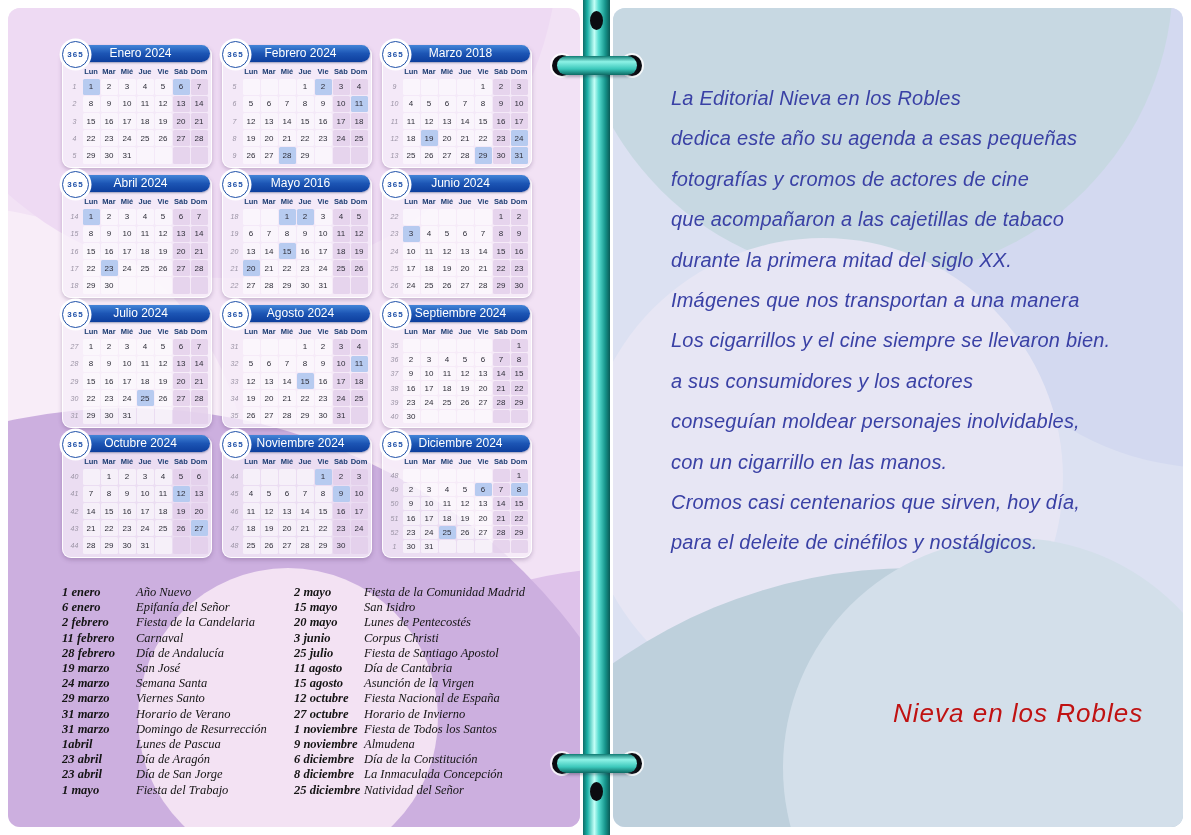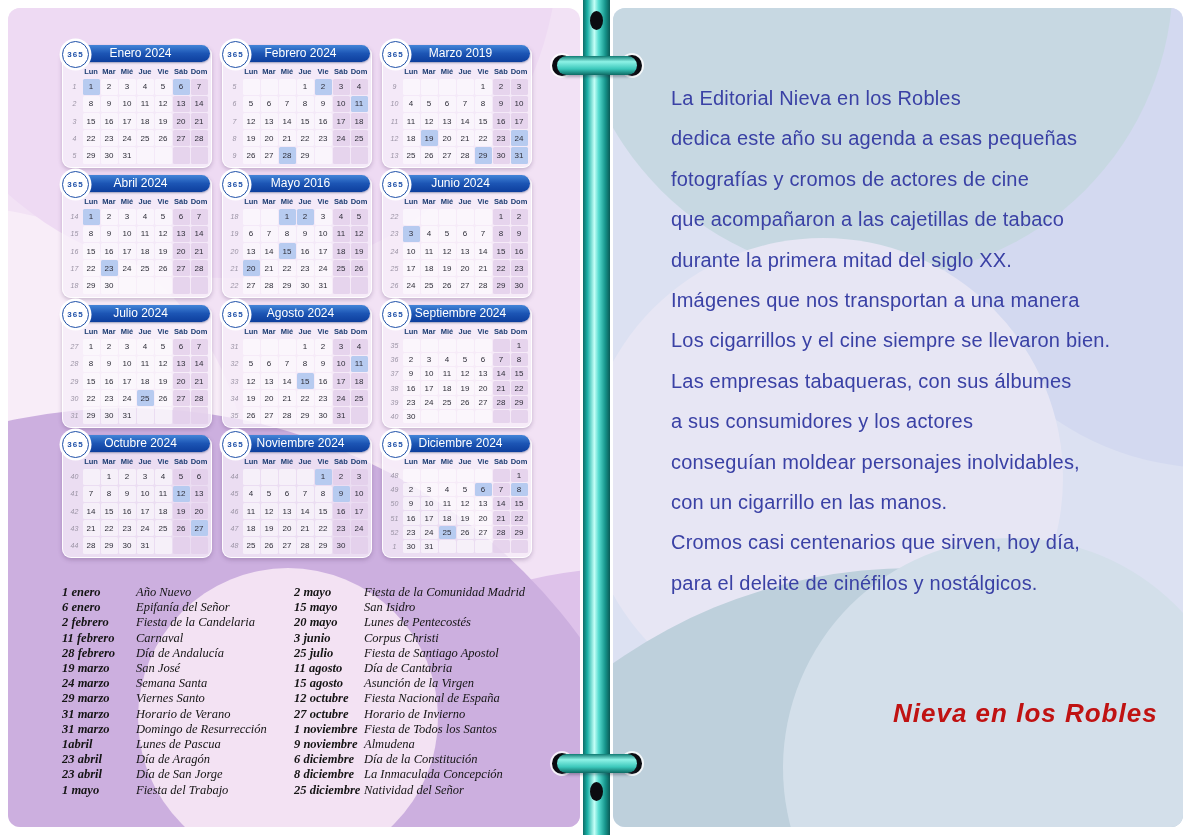--- a/index.html
+++ b/index.html
@@ -227,7 +227,7 @@
         </div>
         <div class="month">
           <div class="badge">365</div>
-          <div class="m-header">Marzo 2019</div>
+          <div class="m-header">Marzo 2018</div>
           <div class="m-body">
             <div class="m-row wd-row">
               <span class="wnum"></span>

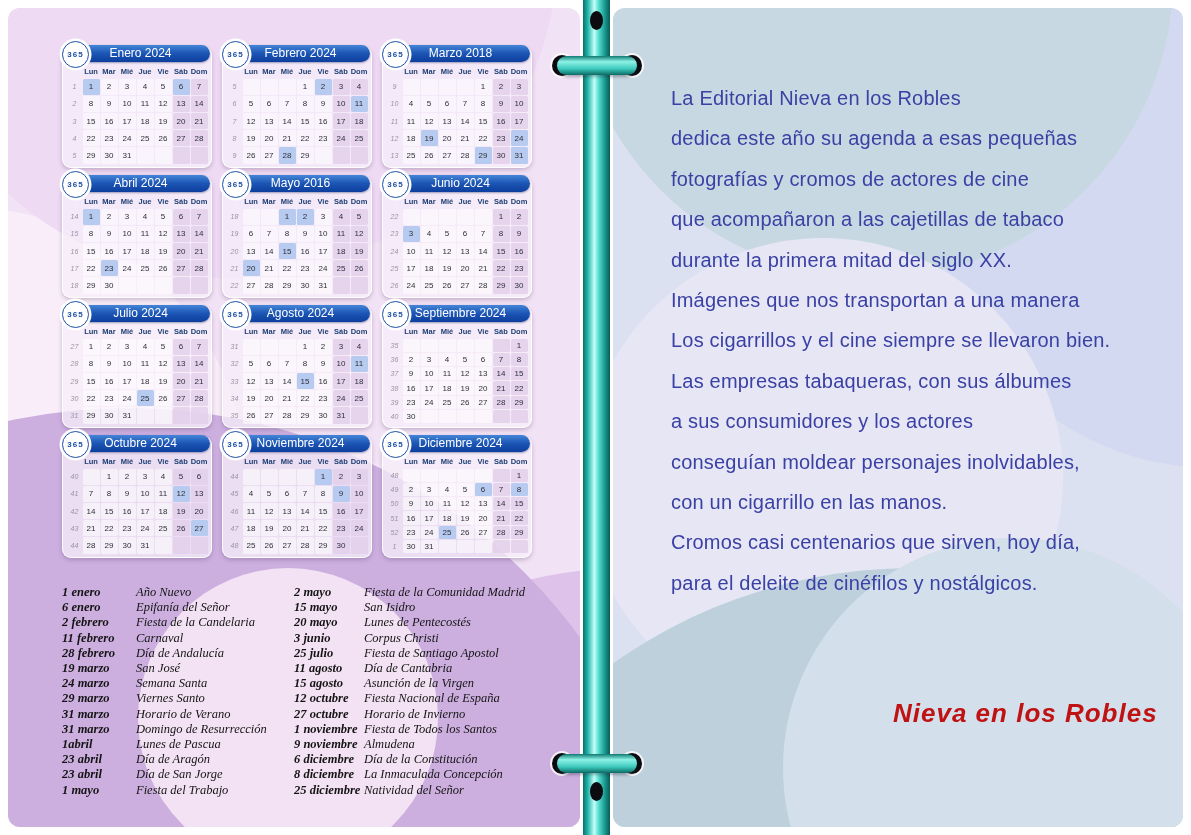--- a/index.html
+++ b/index.html
@@ -73,7 +73,7 @@
 
   
   .intro{position:absolute;left:58px;top:70px;width:505px;z-index:2;
-         font-family:"Liberation Sans",sans-serif;
+         font-family:"Liberation Sans",sans-serif;font-style:italic;
          font-size:20px;color:#3a41a5;letter-spacing:0.2px;}
   .iline{height:40.4px;line-height:40.4px;white-space:nowrap;}
   .signature{position:absolute;left:280px;top:690px;z-index:2;color:#c01212;

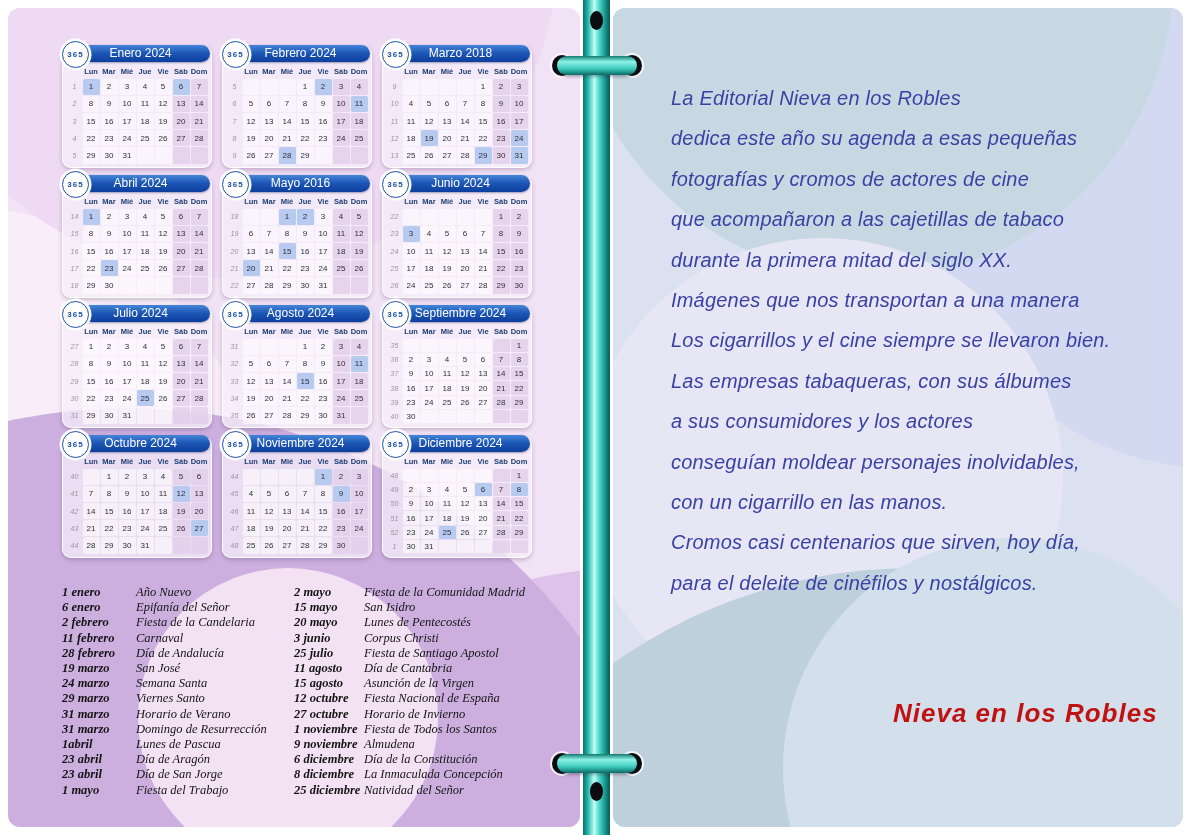--- a/index.html
+++ b/index.html
@@ -980,7 +980,6 @@
         <div class="iline">durante la primera mitad del siglo XX.</div>
         <div class="iline">Imágenes que nos transportan a una manera</div>
         <div class="iline">Los cigarrillos y el cine siempre se llevaron bien.</div>
-        <div class="iline">Las empresas tabaqueras, con sus álbumes</div>
         <div class="iline">a sus consumidores y los actores</div>
         <div class="iline">conseguían moldear personajes inolvidables,</div>
         <div class="iline">con un cigarrillo en las manos.</div>

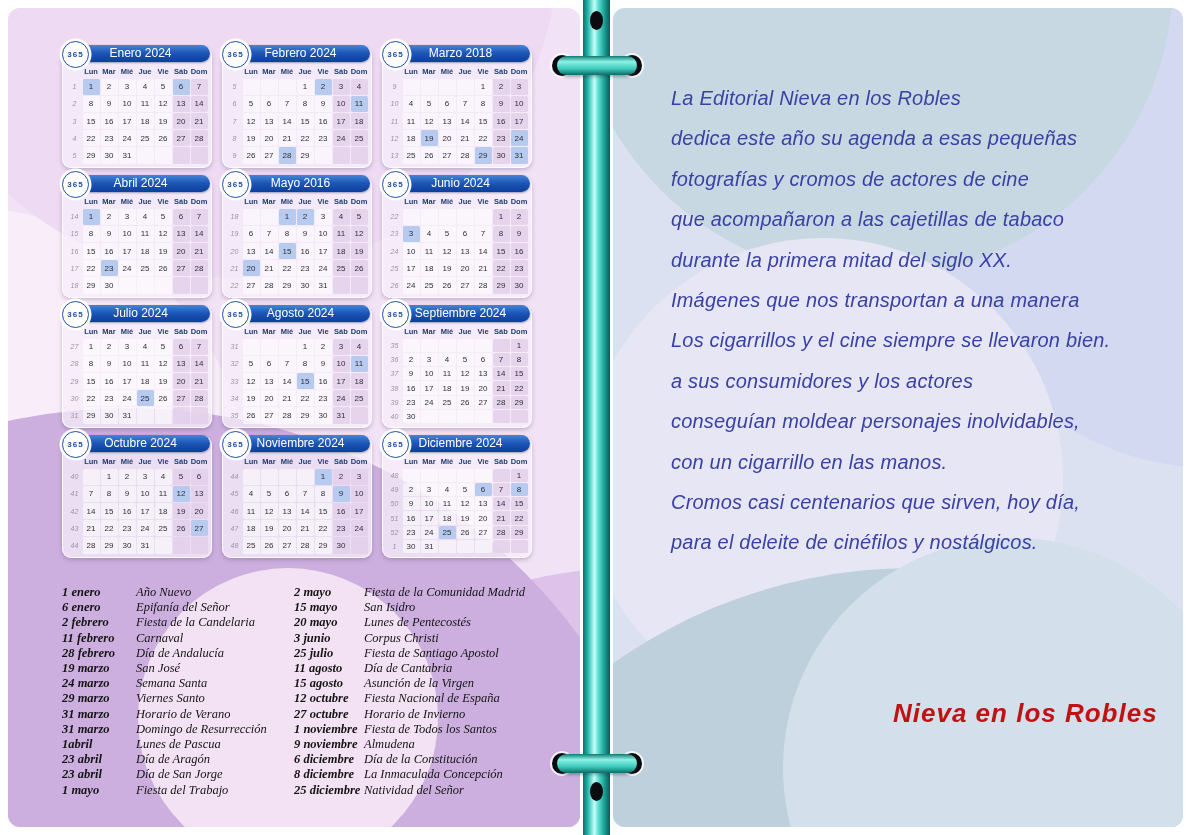--- a/index.html
+++ b/index.html
@@ -77,7 +77,7 @@
          font-size:20px;color:#3a41a5;letter-spacing:0.2px;}
   .iline{height:40.4px;line-height:40.4px;white-space:nowrap;}
   .signature{position:absolute;left:280px;top:690px;z-index:2;color:#c01212;
-             font-family:"Liberation Sans",sans-serif;font-style:italic;font-weight:bold;
+             font-family:"Liberation Sans",sans-serif;font-style:italic;font-weight:normal;
              font-size:26px;letter-spacing:1px;white-space:nowrap;}
 </style>
 </head>

